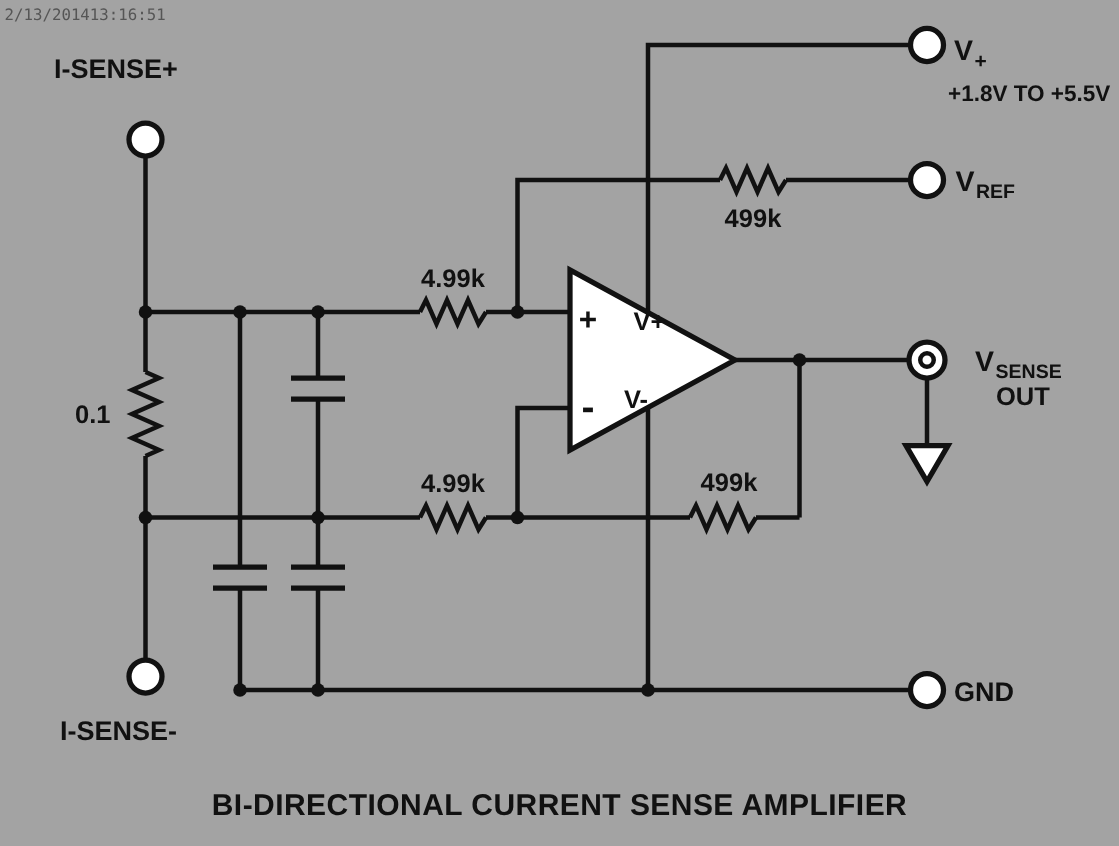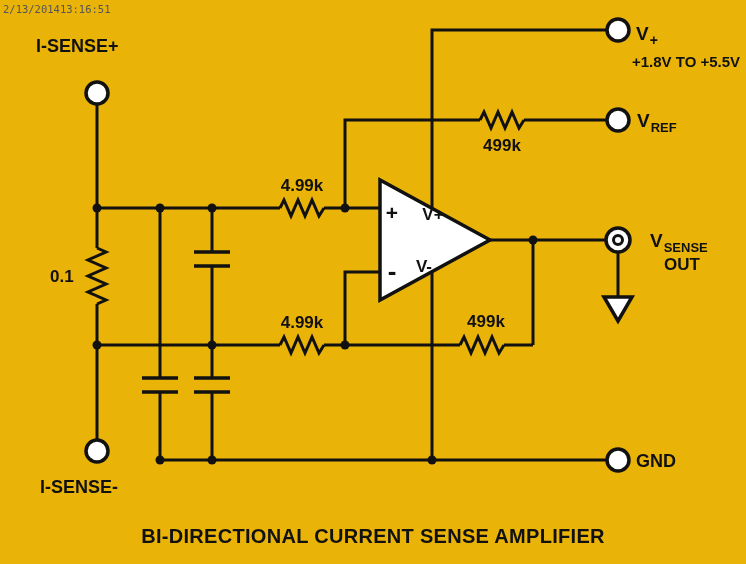--- a/index.html
+++ b/index.html
@@ -3,7 +3,7 @@
 <meta charset="utf-8">
 <style>
   html,body{margin:0;padding:0;background:#ffffff;}
-  .page{position:relative;width:746px;height:564px;background:#eab308;overflow:hidden;}
+  .page{position:relative;width:746px;height:564px;background:#a3a3a3;overflow:hidden;}
   svg{display:block;}
   svg text{font-family:"Liberation Sans",sans-serif;font-weight:bold;fill:#111;}
   svg text.timestamp{font-family:"DejaVu Sans Mono",monospace;font-weight:normal;fill:#555;letter-spacing:0;}

